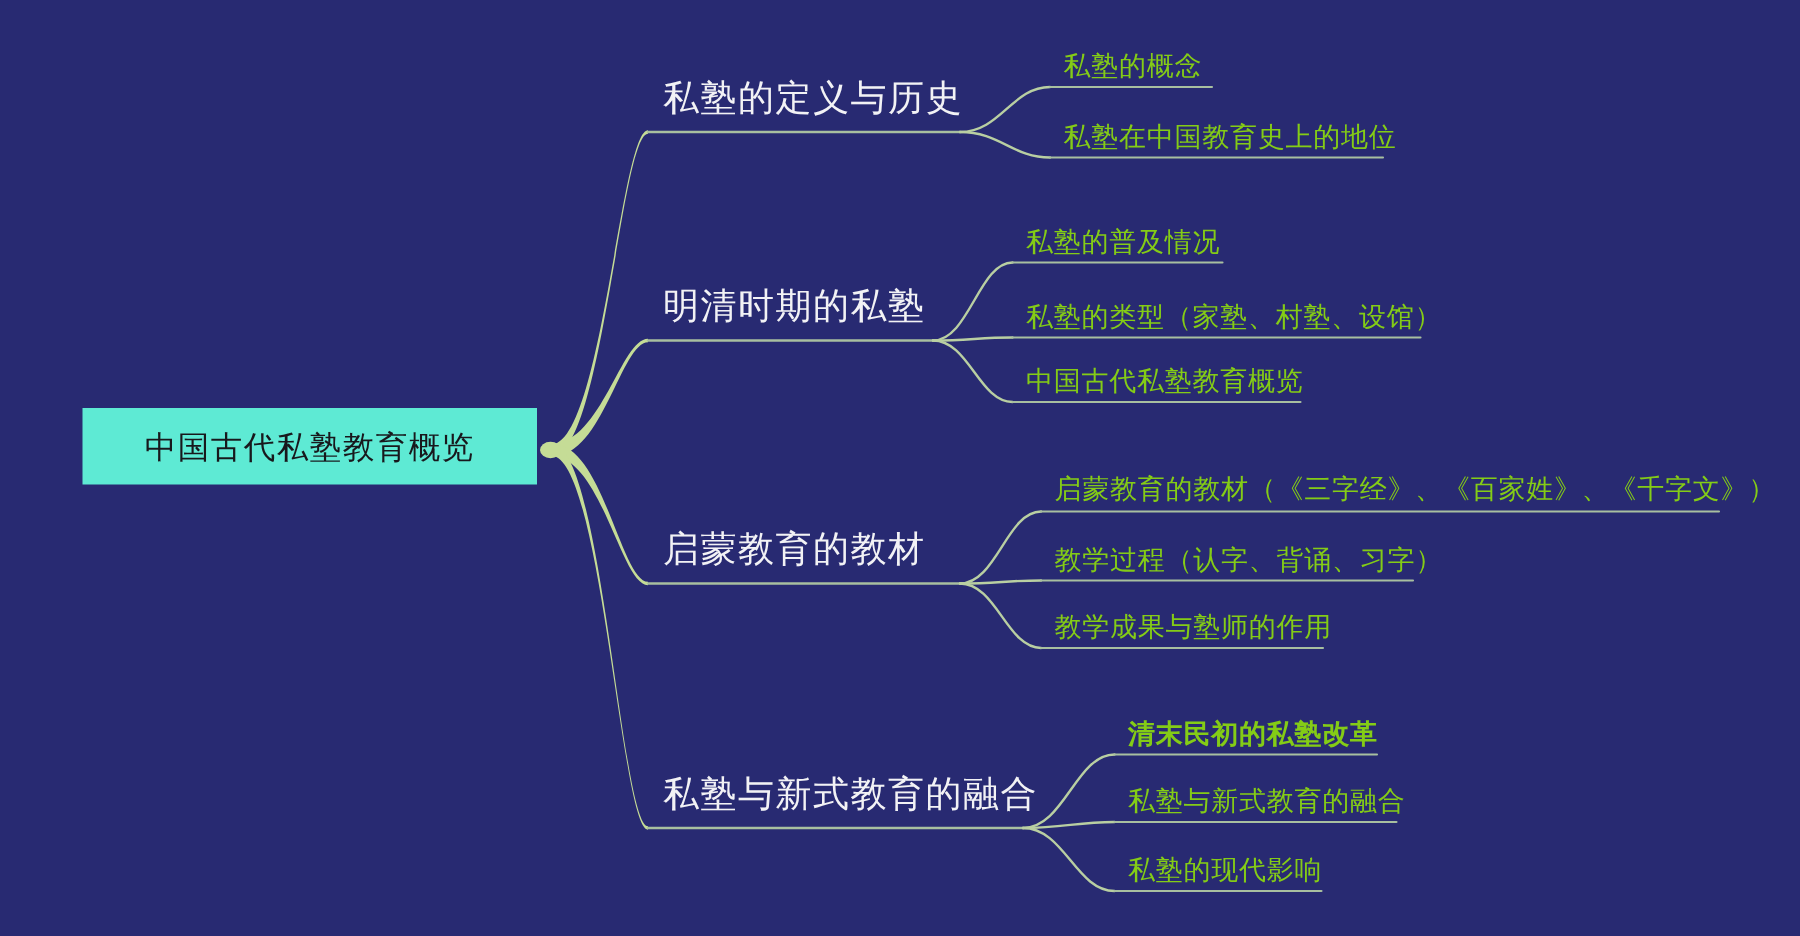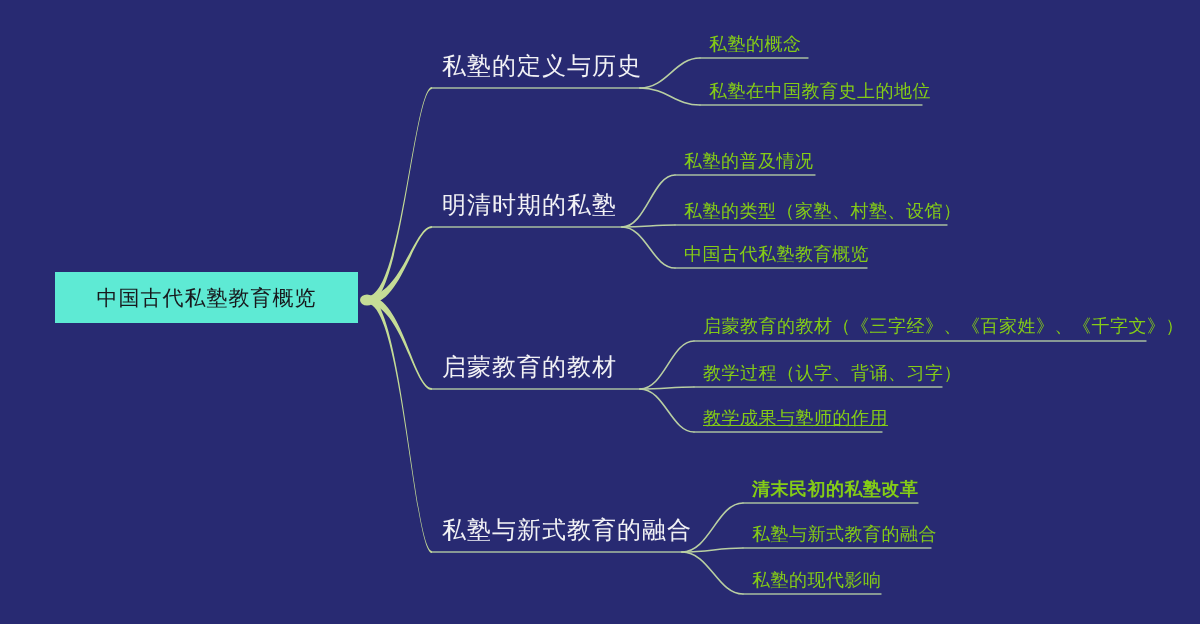--- a/index.html
+++ b/index.html
@@ -117,7 +117,7 @@
       <div class="branch-label" style="left: 442px; top: 355px;">启蒙教育的教材</div>
       <div class="leaf-label" style="left: 703px; top: 317px; text-align: center;">启蒙教育的教材（《三字经》、《百家姓》、《千字文》）</div>
       <div class="leaf-label" style="left: 703px; top: 364px;">教学过程（认字、背诵、习字）</div>
-      <div class="leaf-label" style="left: 703px; top: 409px; text-decoration: underline;">教学成果与塾师的作用</div>
+      <div class="leaf-label" style="left: 703px; top: 409px;">教学成果与塾师的作用</div>
       <div class="branch-label" style="left: 442px; top: 518px;">私塾与新式教育的融合</div>
       <div class="leaf-label" style="left: 752px; top: 480px; font-weight: bold;">清末民初的私塾改革</div>
       <div class="leaf-label" style="left: 752px; top: 525px;">私塾与新式教育的融合</div>

